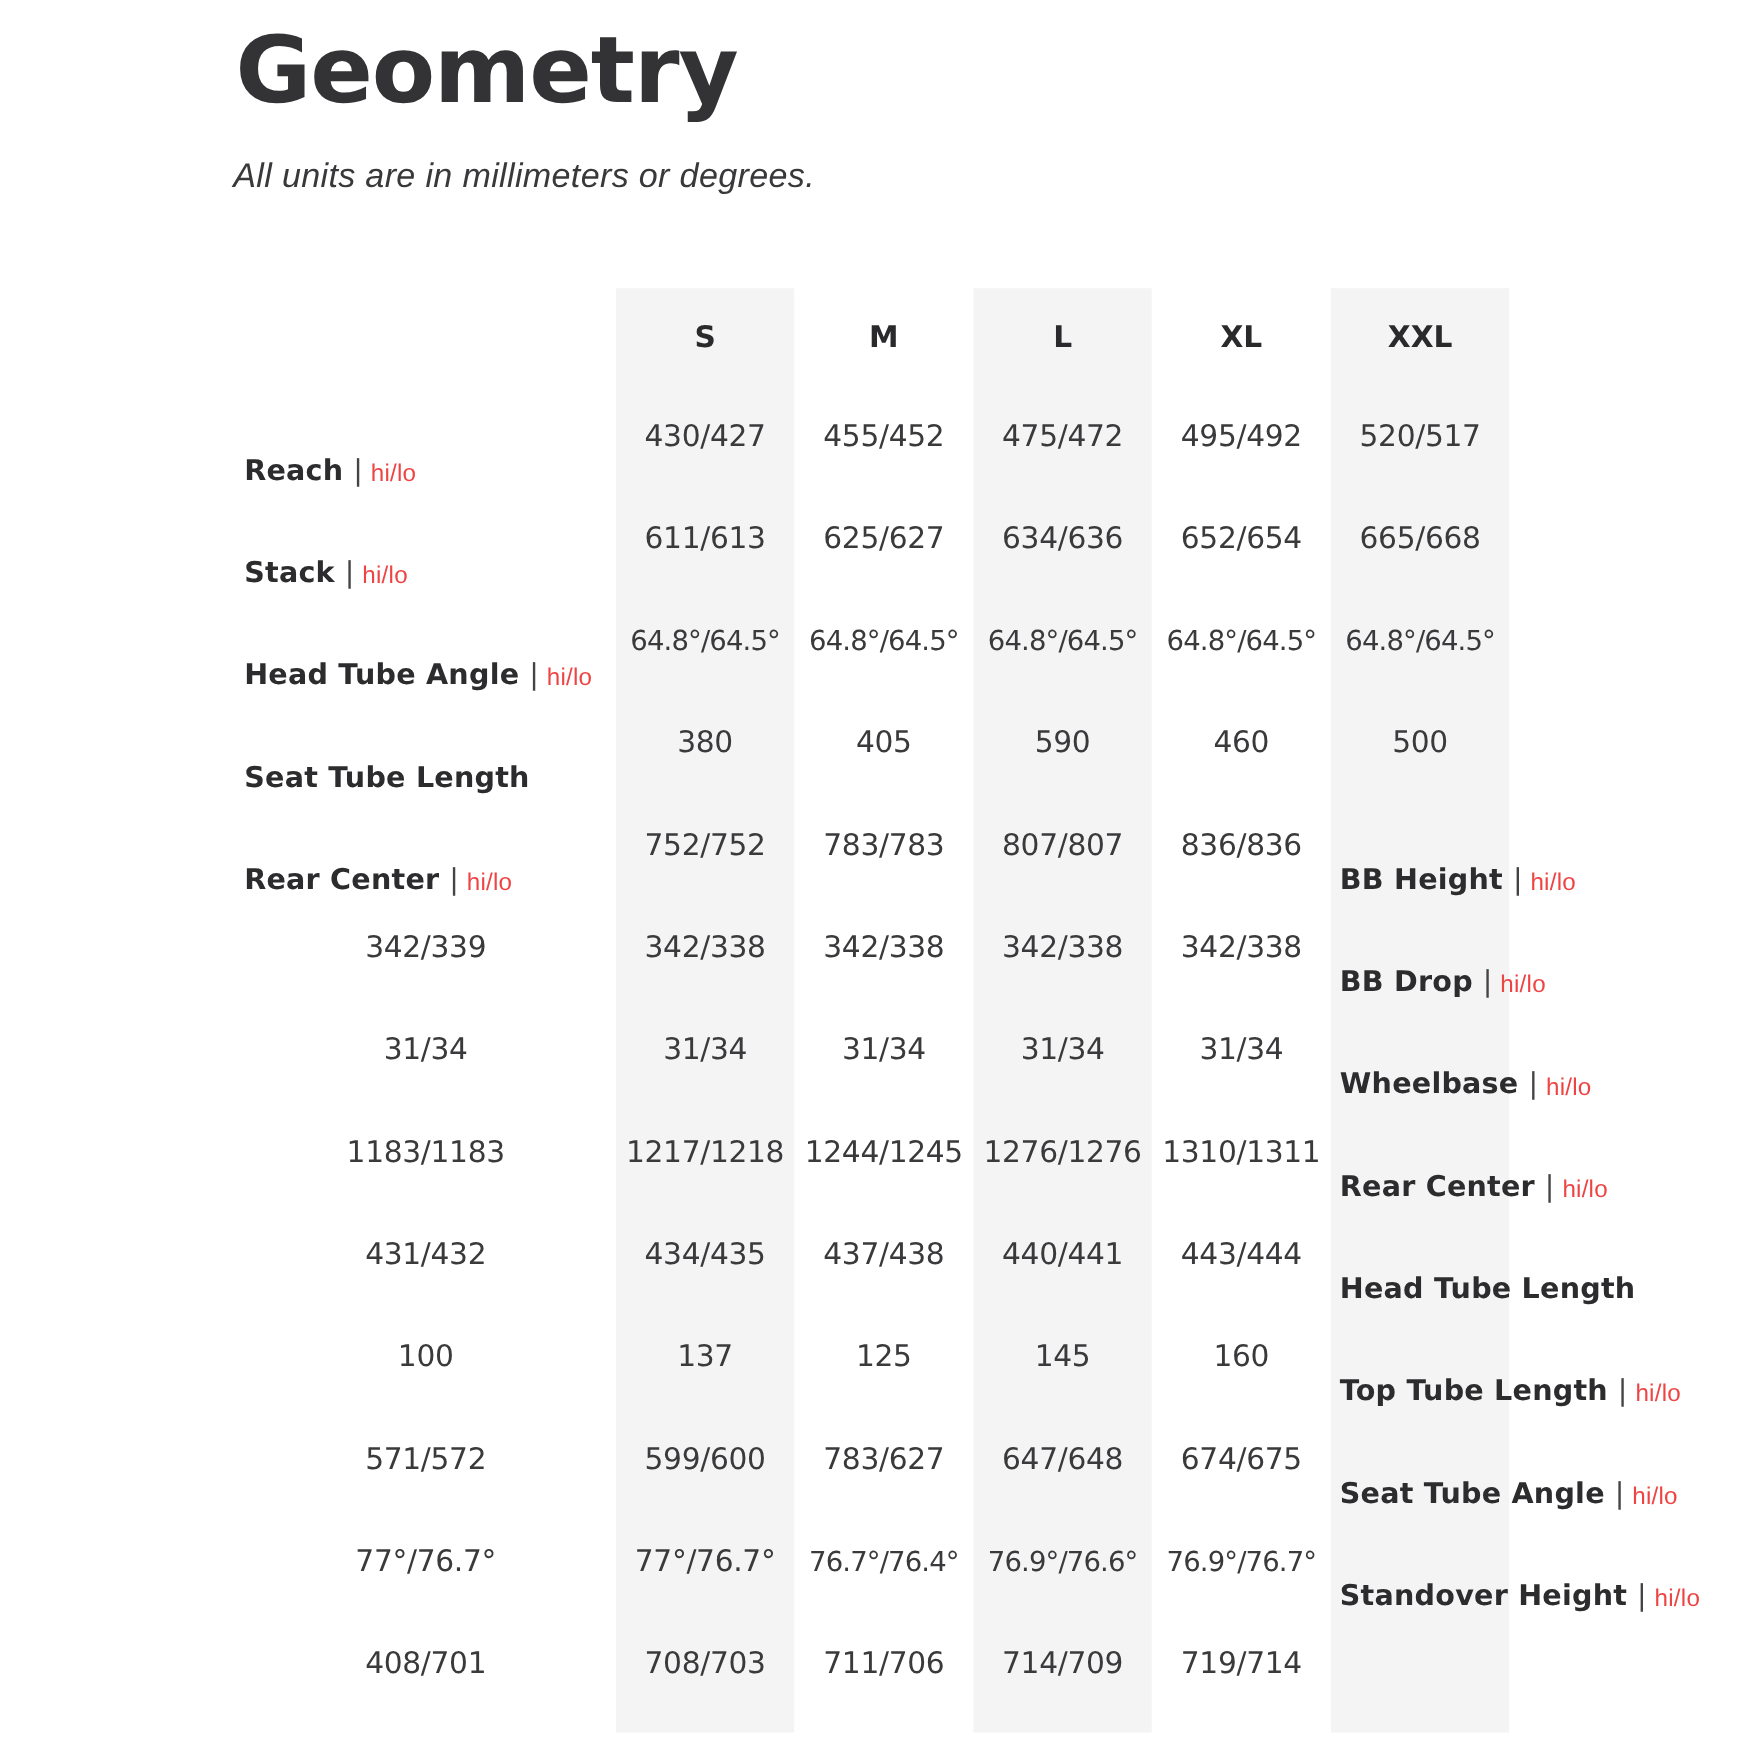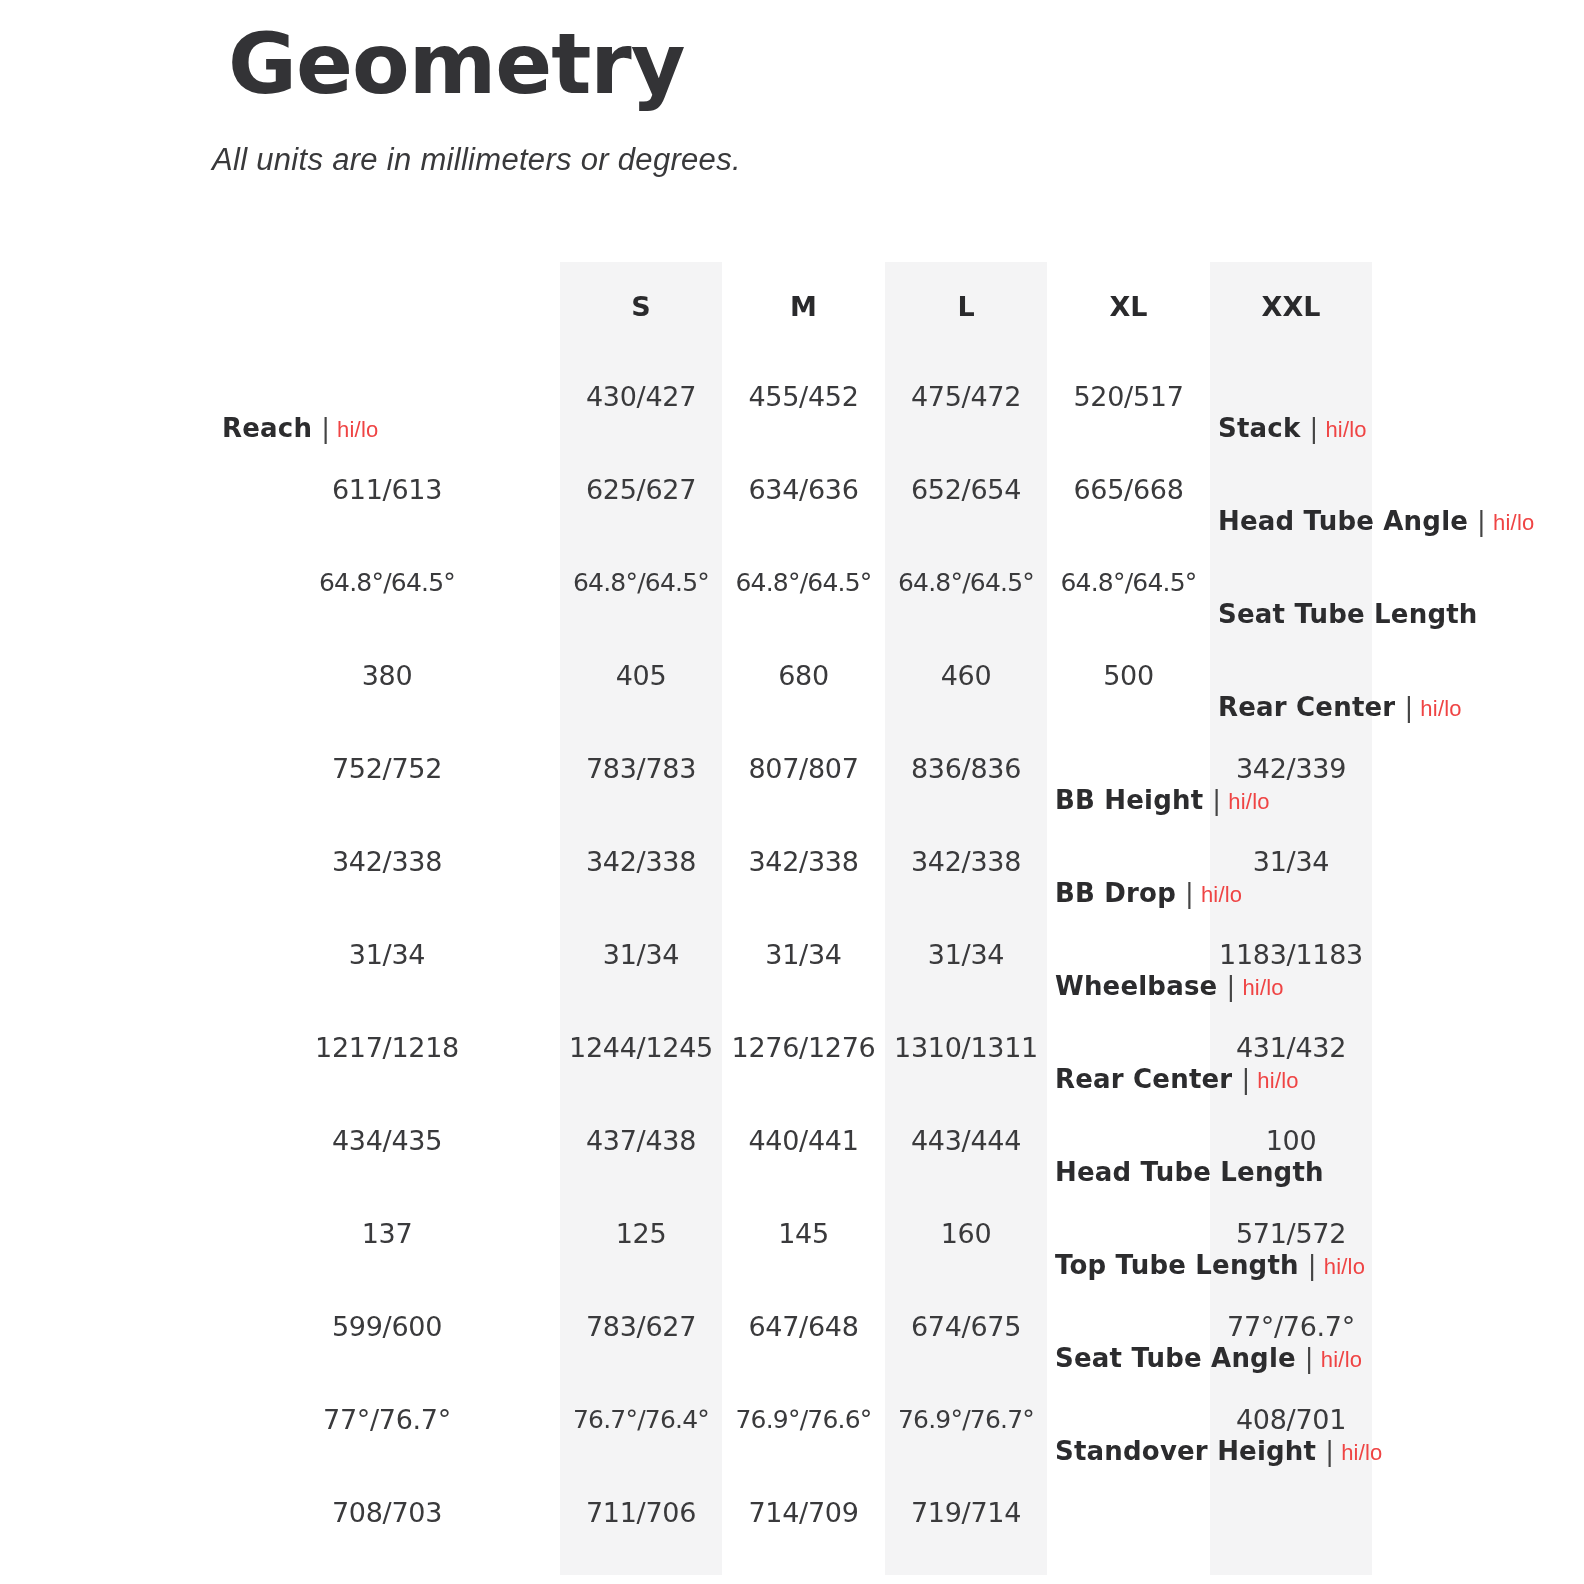--- a/index.html
+++ b/index.html
@@ -17,7 +17,7 @@
     }
     .title {
       position: absolute;
-      left: 228px;
+      left: 214px;
       top: 14px;
       margin: 0;
       font-family: "DejaVu Sans", sans-serif;

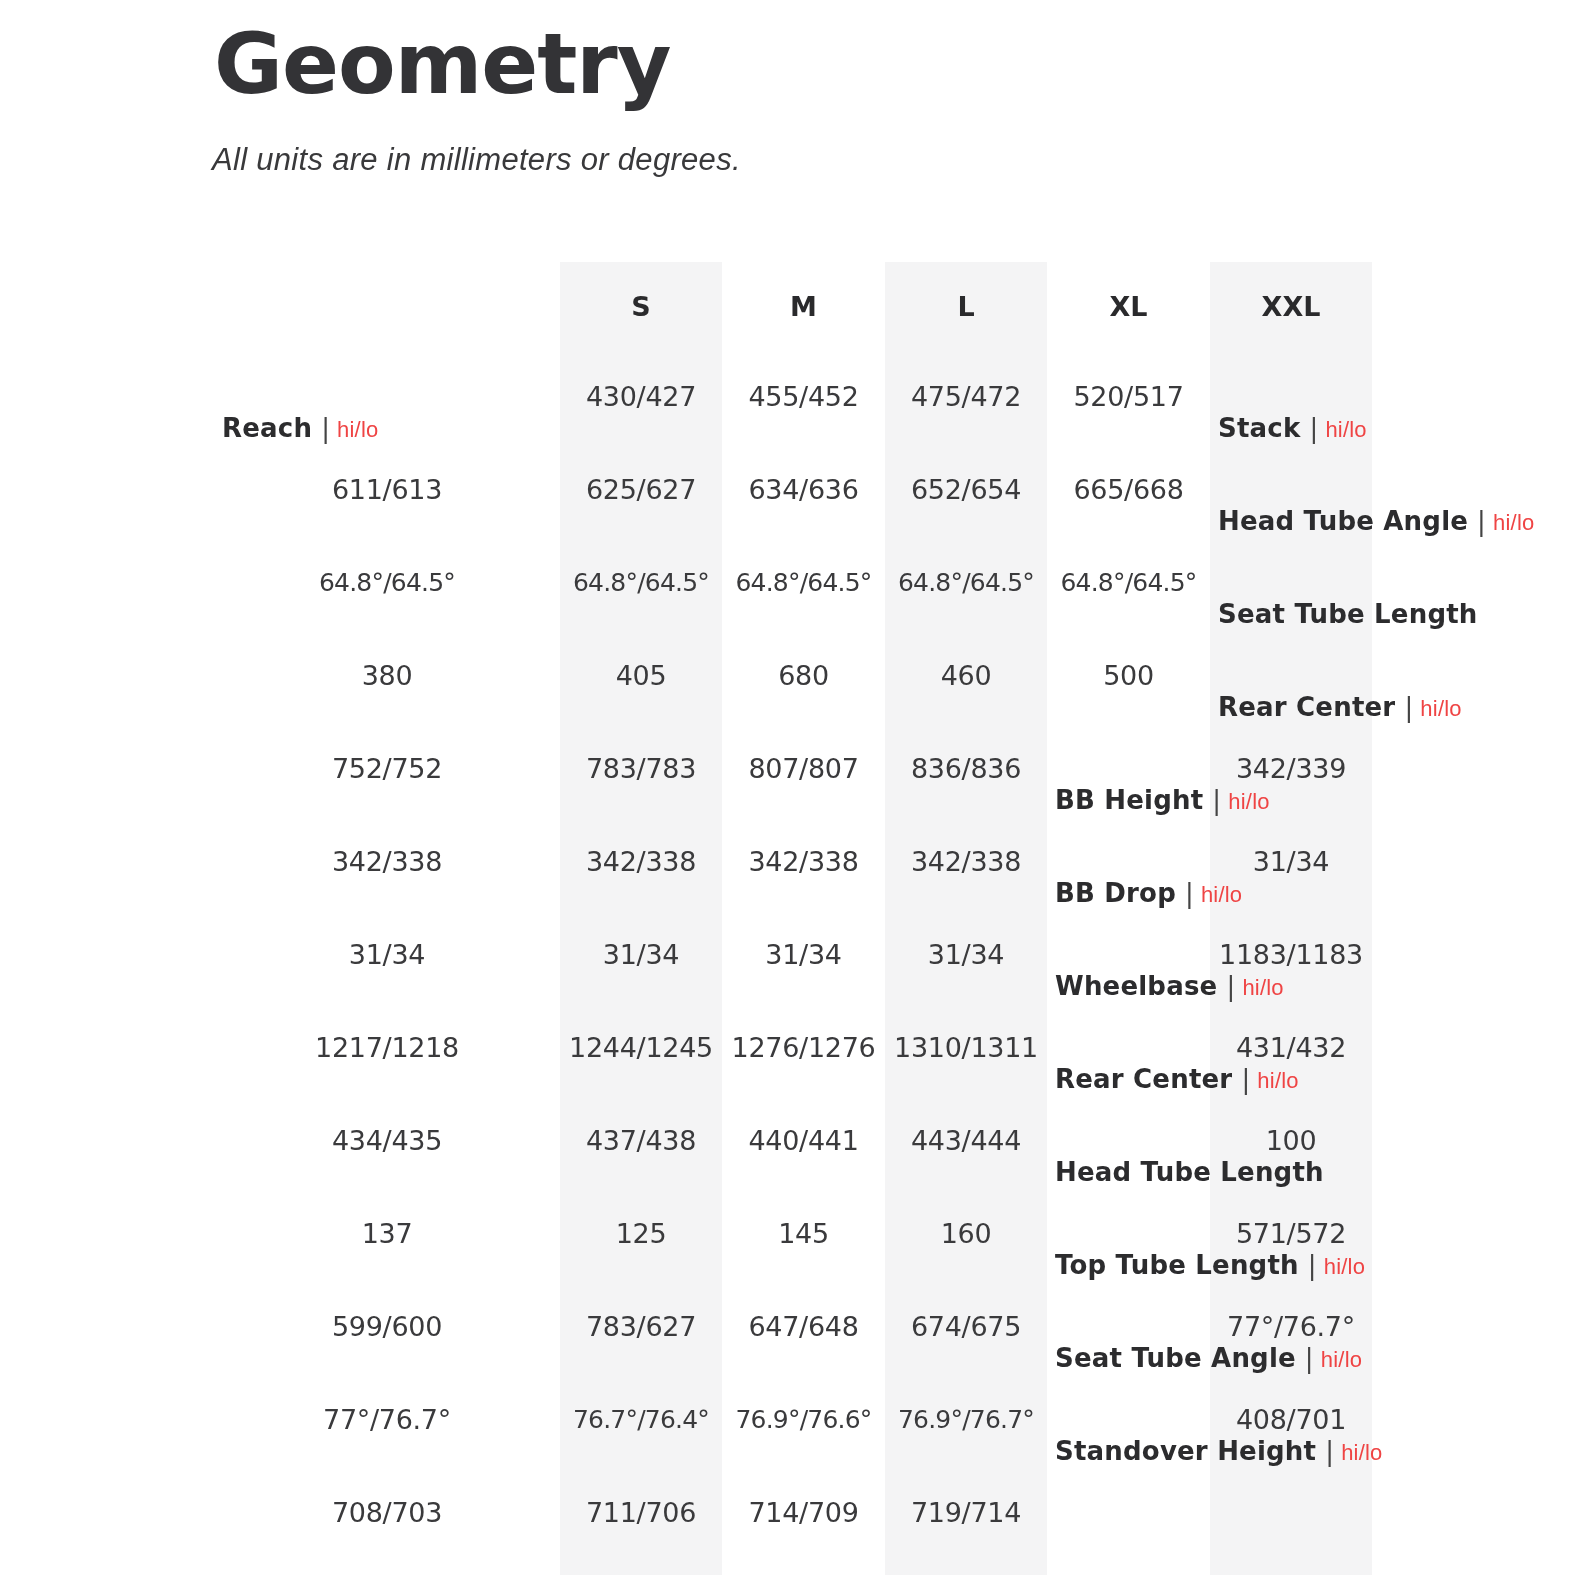--- a/index.html
+++ b/index.html
@@ -138,6 +138,7 @@
       <div class="cell">430/427</div>
       <div class="cell">455/452</div>
       <div class="cell">475/472</div>
+      <div class="cell">495/492</div>
       <div class="cell">520/517</div>
       <div class="row-label">
         <span>Stack</span>

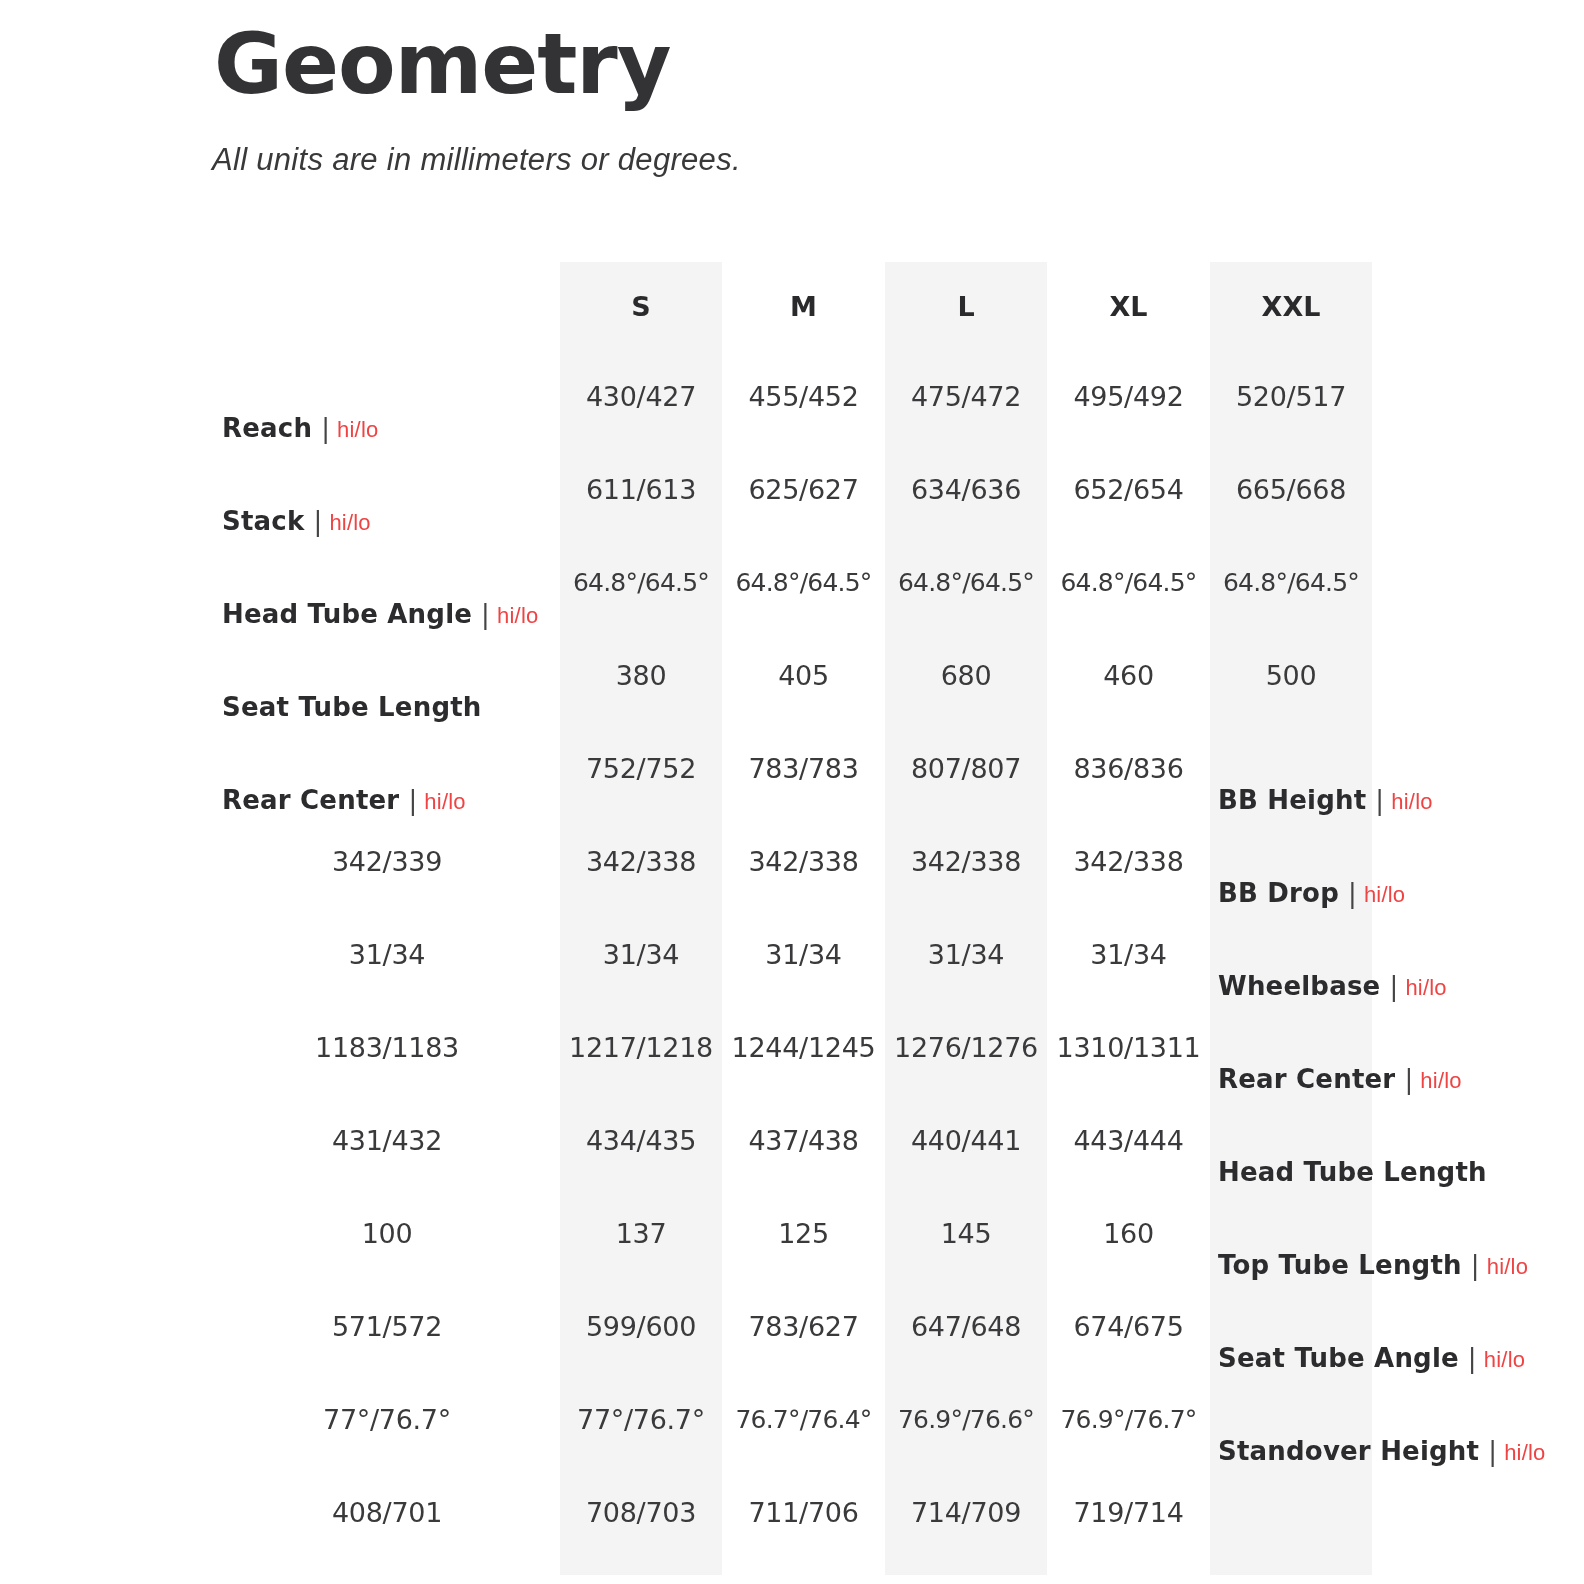--- a/index.html
+++ b/index.html
@@ -165,7 +165,7 @@
       </div>
       <div class="cell">380</div>
       <div class="cell">405</div>
-      <div class="cell">680</div>
+      <div class="cell">590</div>
       <div class="cell">460</div>
       <div class="cell">500</div>
       <div class="row-label">

